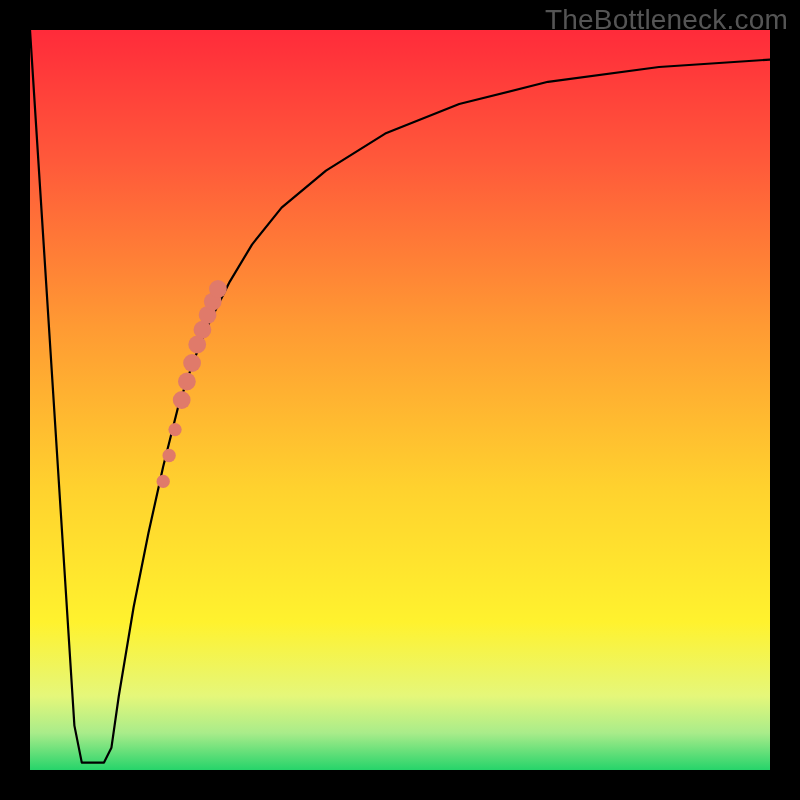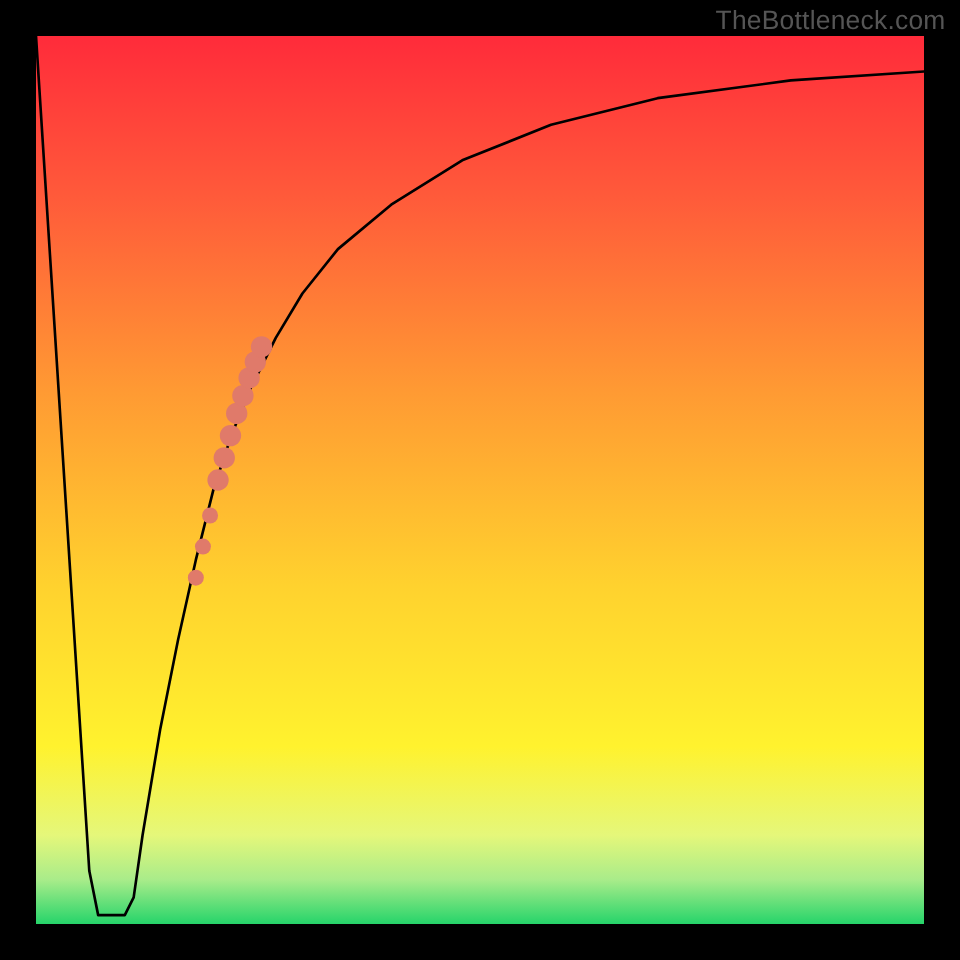--- a/index.html
+++ b/index.html
@@ -35,7 +35,7 @@
     top: 4px;
     right: 12px;
     color: #555;
-    font-size: 22px;
+    font-size: 28px;
     letter-spacing: 0.2px;
     font-weight: 500;
   }

